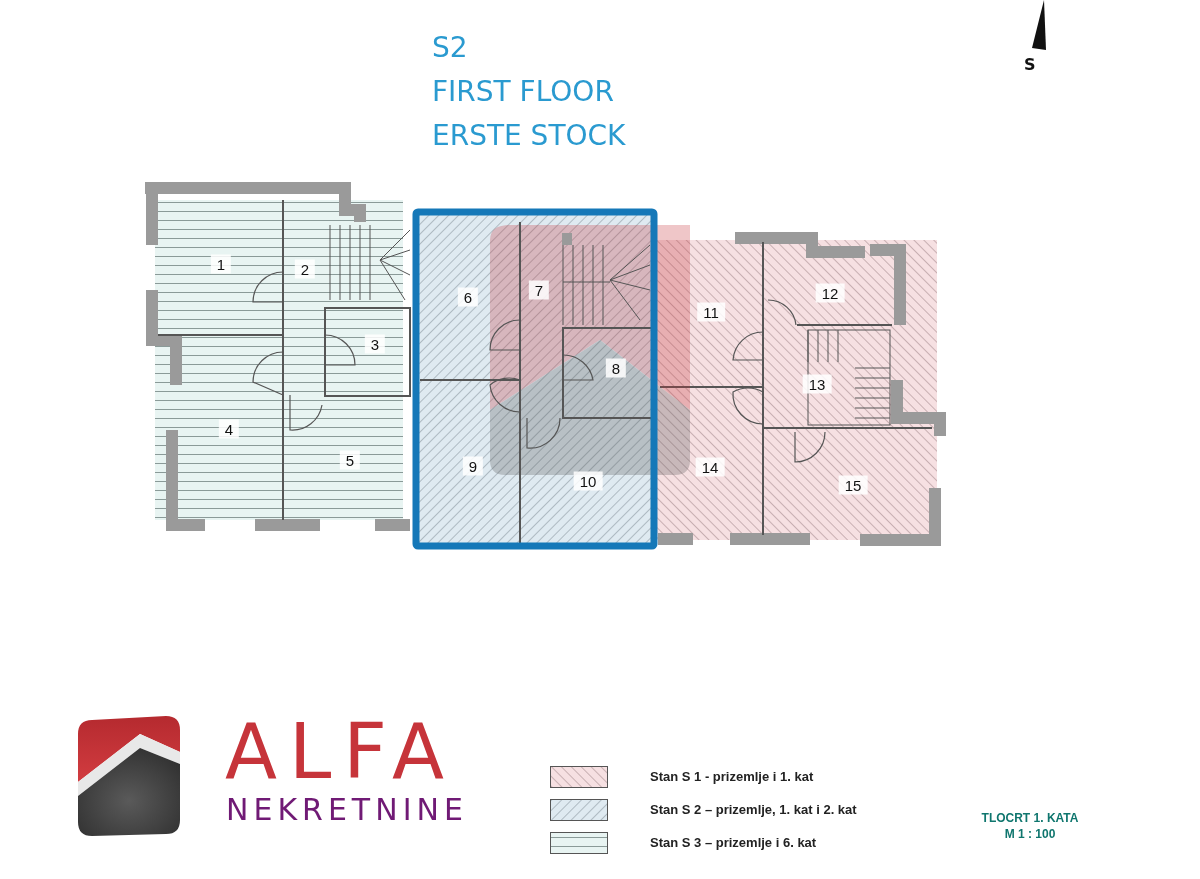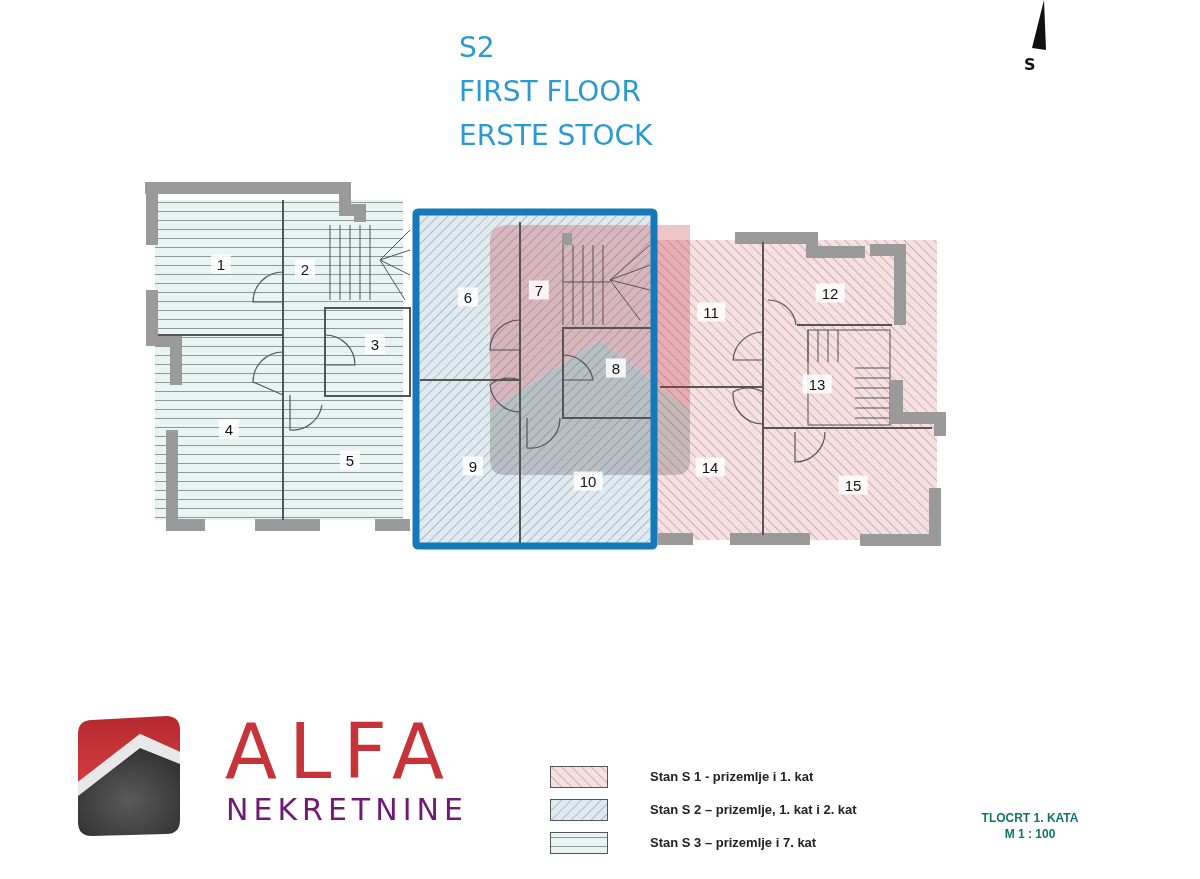--- a/index.html
+++ b/index.html
@@ -5,7 +5,7 @@
   html, body { margin: 0; padding: 0; background: #ffffff; }
   body { width: 1200px; height: 879px; position: relative; overflow: hidden; font-family: "Liberation Sans", sans-serif; }
   .title-block { position: absolute; left: 432px; top: 26px; color: #2a9ad0; font-family: "DejaVu Sans", sans-serif; font-size: 28px; line-height: 44px; letter-spacing: 0px; }
-  .title-block div { white-space: nowrap; margin-left: 27px; }
+  .title-block div { white-space: nowrap; }
   .north { position: absolute; left: 1010px; top: 0px; width: 50px; height: 80px; }
   .plan { position: absolute; left: 0; top: 0; width: 1200px; height: 879px; }
   .room-label { position: absolute; font-family: "Liberation Sans", sans-serif; font-size: 15px; color: #111; background: rgba(255,255,255,0.85); padding: 1px 6px; transform: translate(-50%, -50%); }

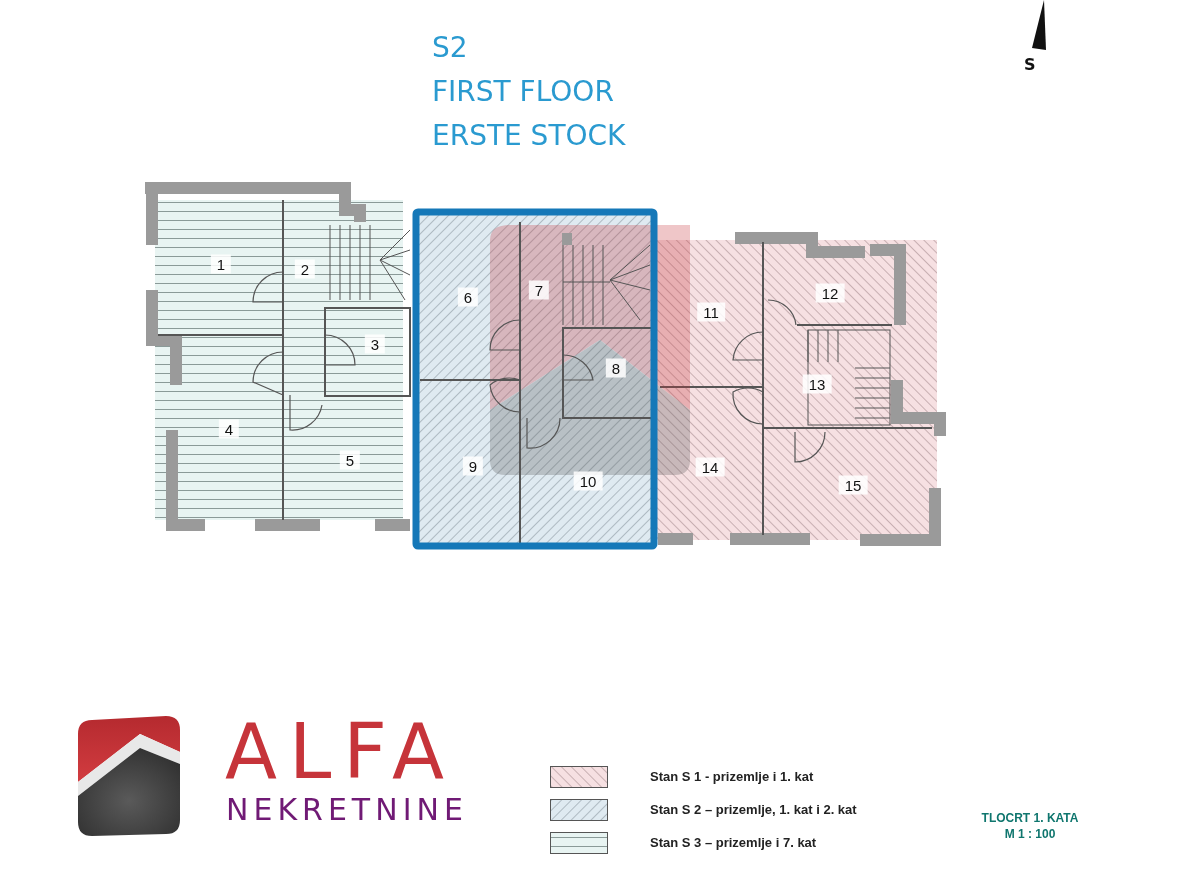--- a/index.html
+++ b/index.html
@@ -200,7 +200,7 @@
     <svg class="swatch" width="56" height="20">
         <rect width="56" height="20" fill="url(#horiz)"></rect>
       </svg>
-    <span class="legend-label">Stan S 3 – prizemlje i 7. kat</span>
+    <span class="legend-label">Stan S 3 – prizemlje i 6. kat</span>
   </div>
 </div>
 

